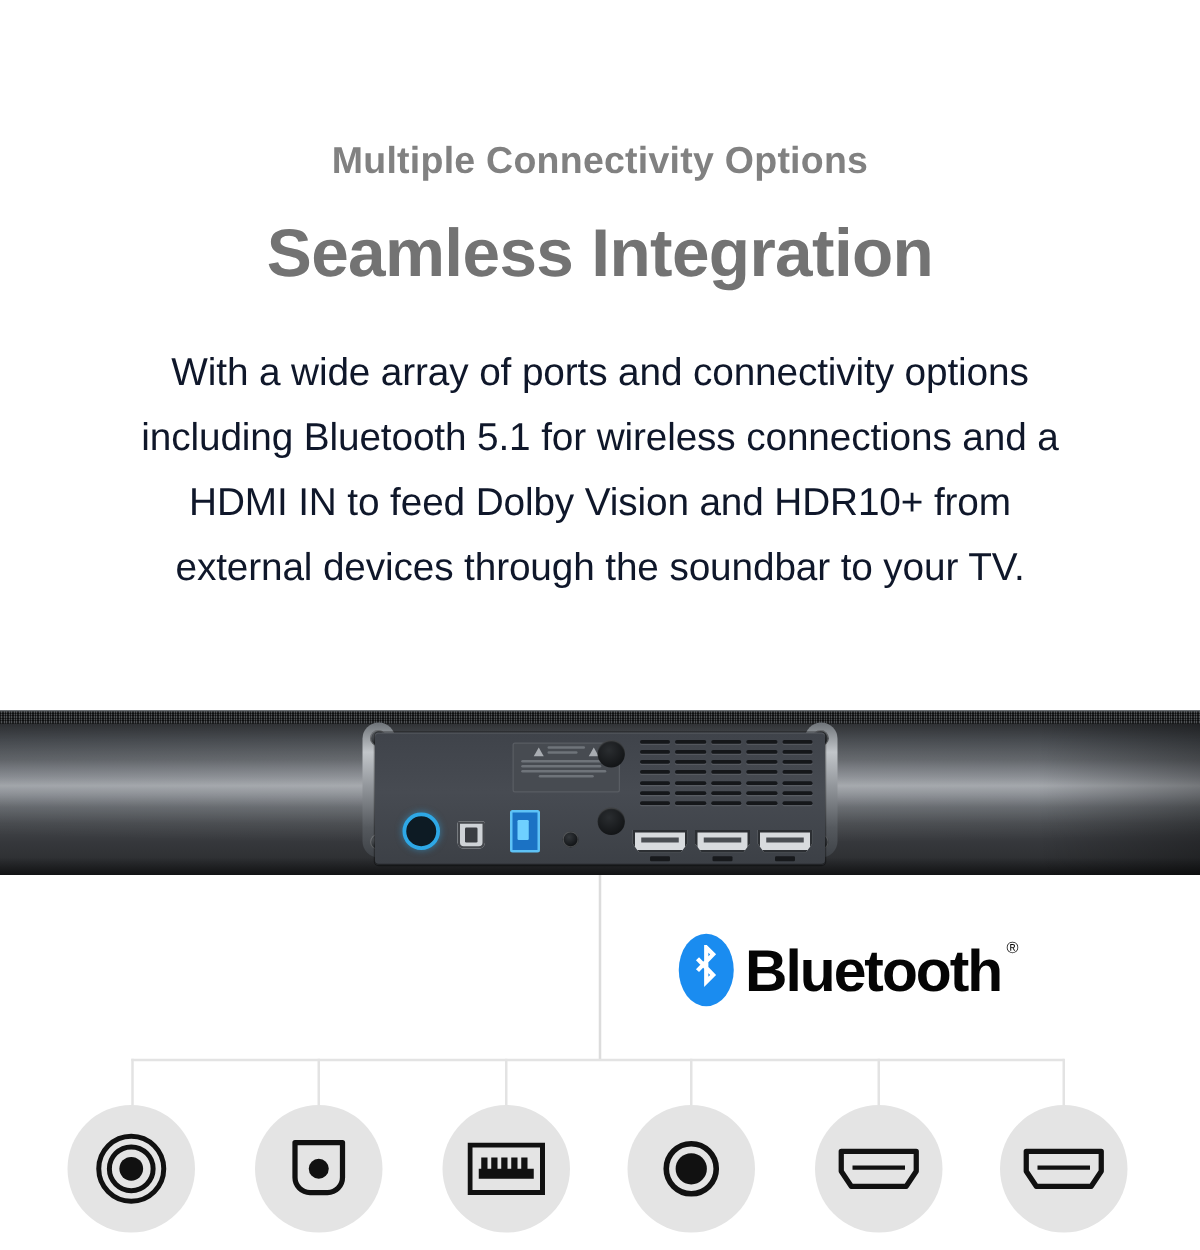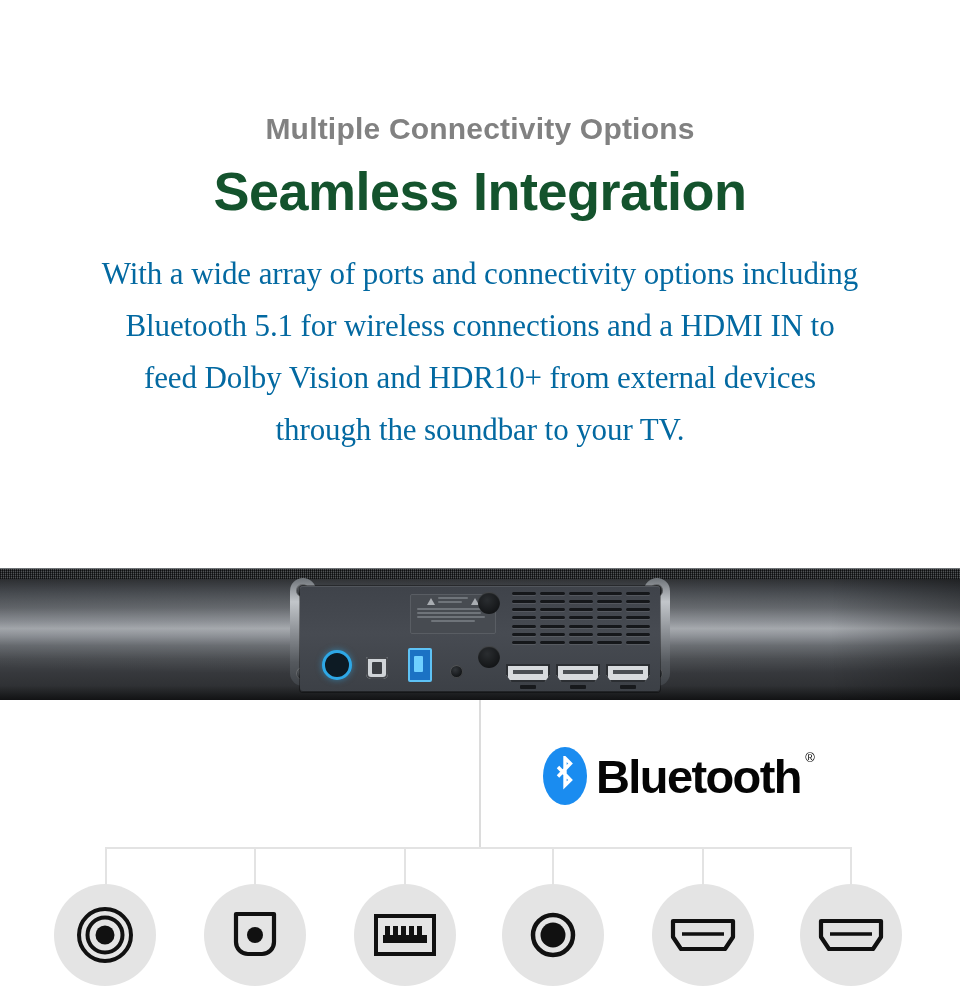--- a/index.html
+++ b/index.html
@@ -34,12 +34,12 @@
     line-height: 1.1;
   }
   .headline {
-    margin: 4px;
+    margin: 16px;
     padding-top: 14px;
     font-size: 54px;
     font-weight: bold;
     letter-spacing: -0.5px;
-    color: #14532d;
+    color: #737373;
     line-height: 1.05;
   }
   .body-copy {

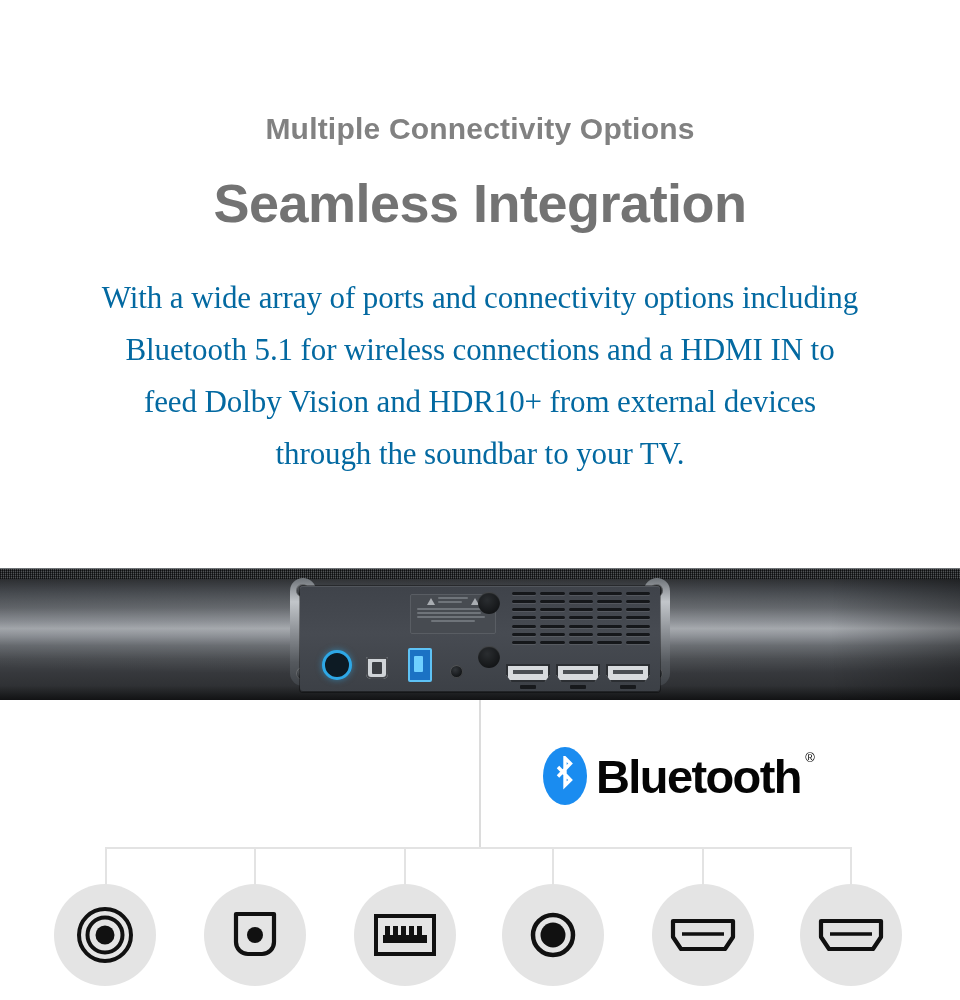--- a/index.html
+++ b/index.html
@@ -48,10 +48,9 @@
     width: 760px;
     font-size: 31px;
     font-weight: normal;
-    color: #0369a1;
+    color: #0f172a;
     line-height: 1.68;
     letter-spacing: -0.1px;
-    font-family: Liberation Serif, serif;
   }
 
   

